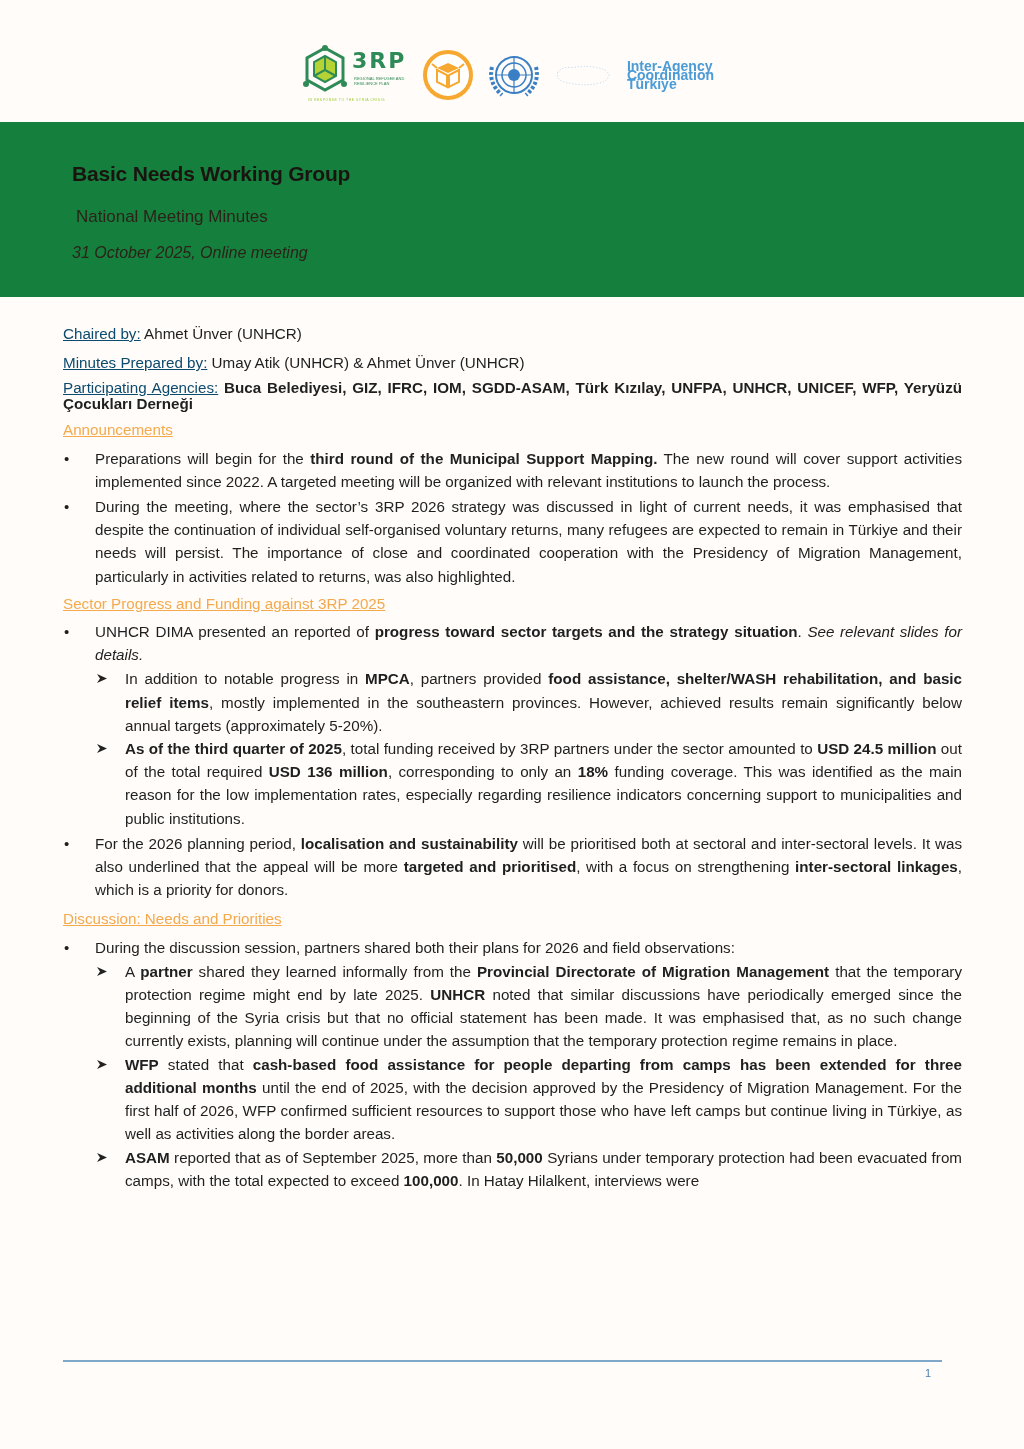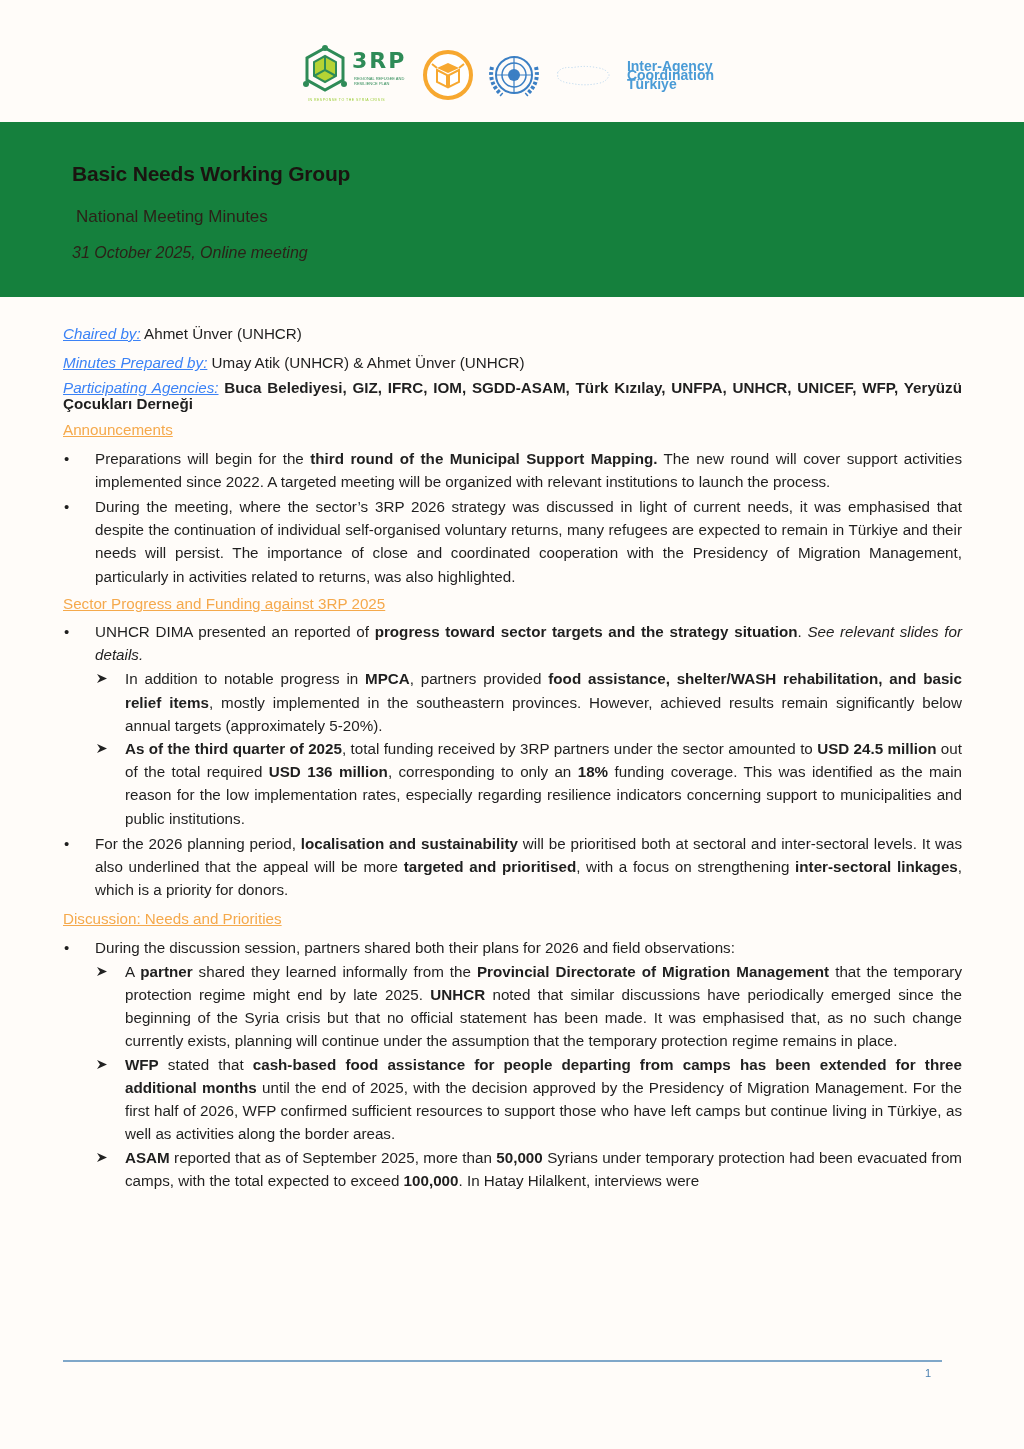--- a/index.html
+++ b/index.html
@@ -53,7 +53,7 @@
       font-size: 15.2px; line-height: 23.2px; color: #1f1f1f;
     }
     .meta-line { margin-bottom: 6px; }
-    .lbl { color: #3b82f6; text-decoration: underline; font-style: italic; }
+    .lbl { color: #0c4a6e; text-decoration: underline; }
     .sec-h { color: #f5a94c; text-decoration: underline; margin-top: 4px; margin-bottom: 5px; }
     .b { font-weight: bold; }
     .i { font-style: italic; }

